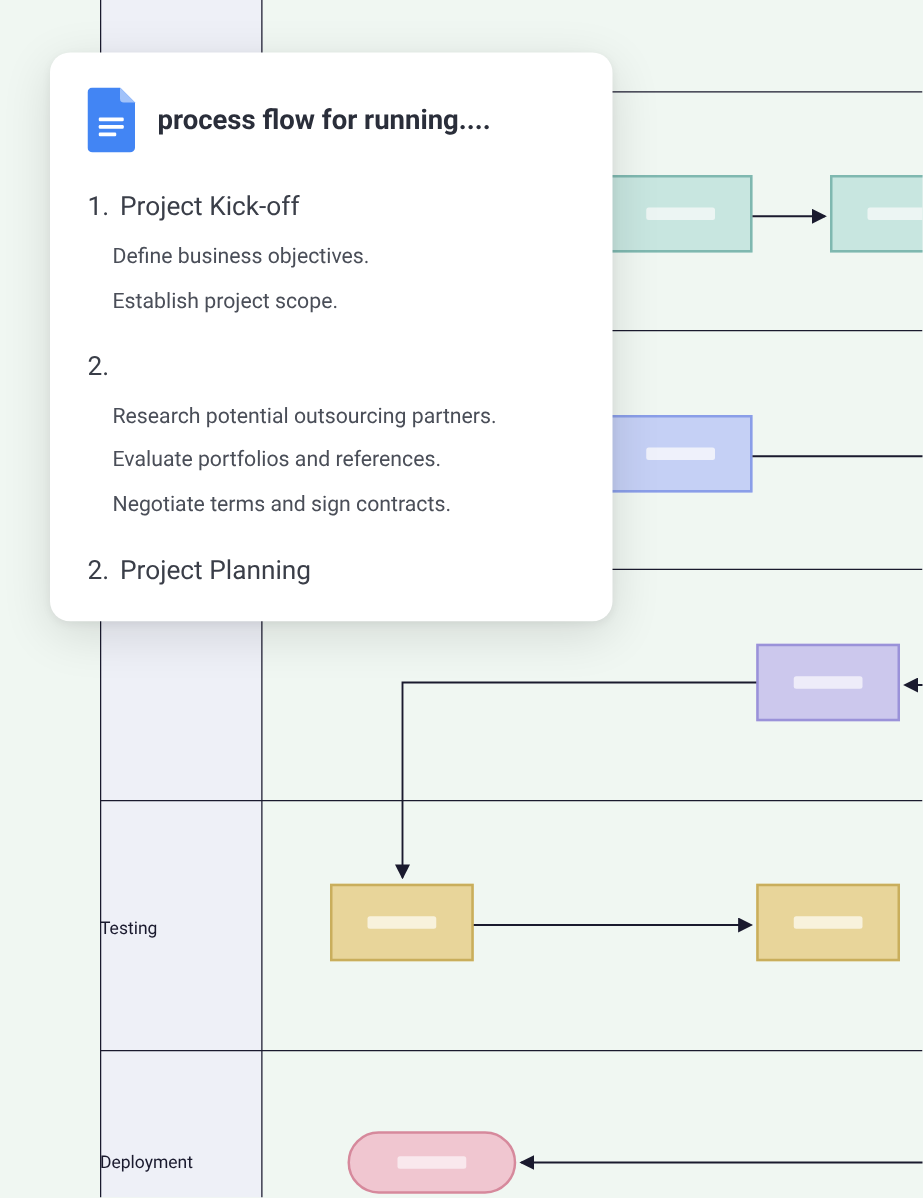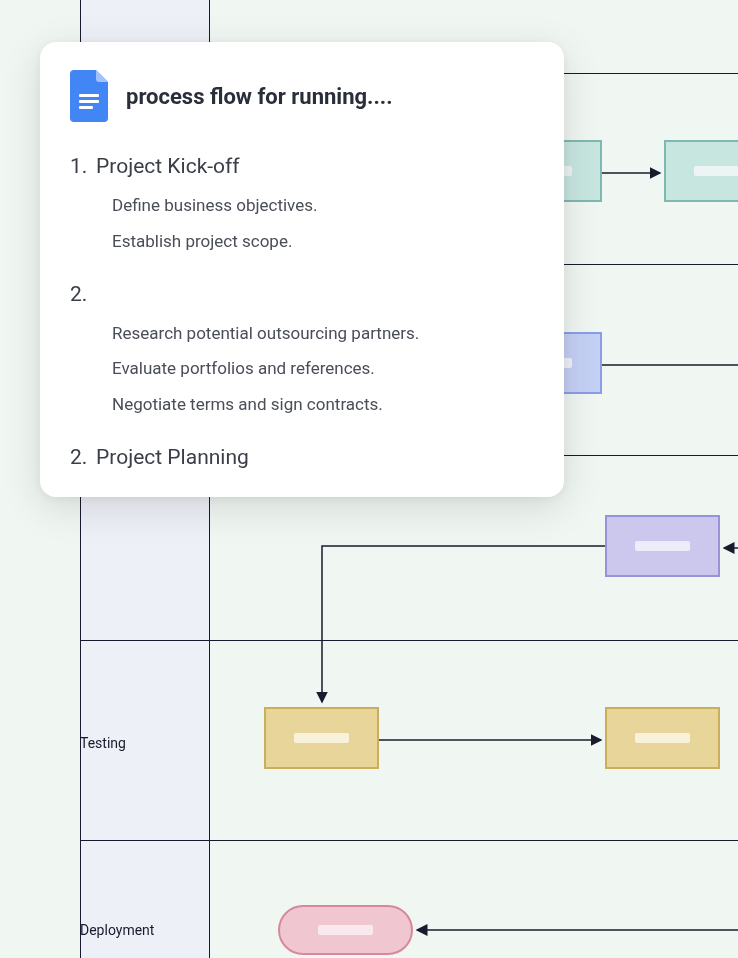--- a/index.html
+++ b/index.html
@@ -105,7 +105,7 @@
       position: absolute;
       top: 42px;
       left: 40px;
-      width: 524px;
+      width: 450px;
       background: #ffffff;
       border-radius: 16px;
       box-shadow: 0 10px 40px rgba(0,0,0,0.12), 0 2px 8px rgba(0,0,0,0.06);

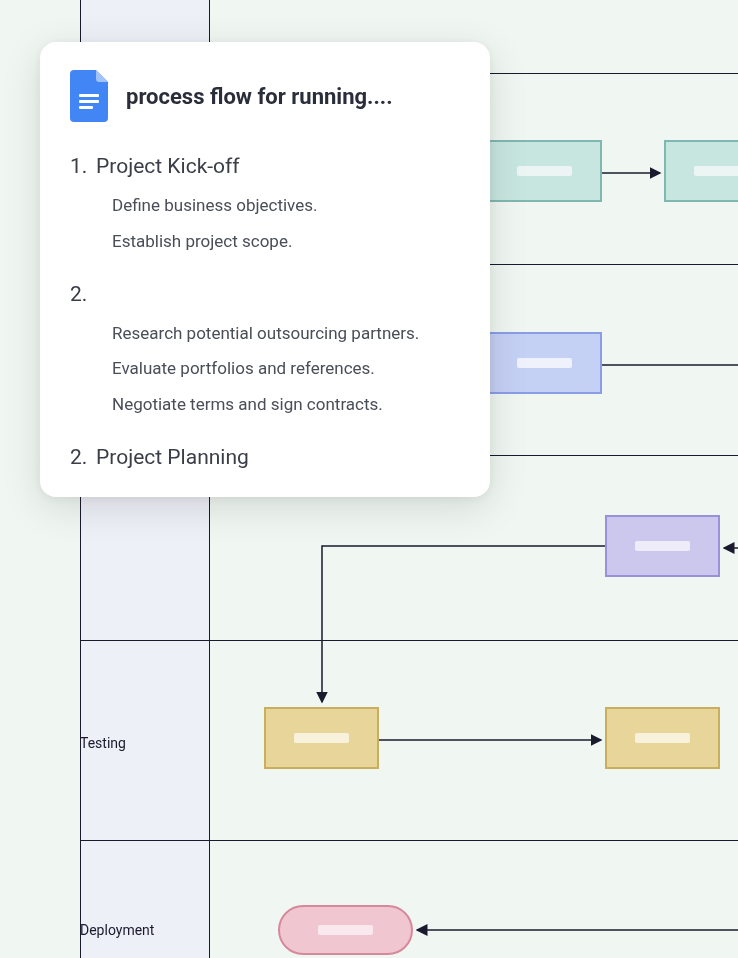--- a/index.html
+++ b/index.html
@@ -150,7 +150,7 @@
     .section-item {
       font-size: 17px;
       color: #4a4e58;
-      margin-left: 42px;
+      margin-left: 20px;
       margin-bottom: 12px;
       line-height: 1.4;
     }

